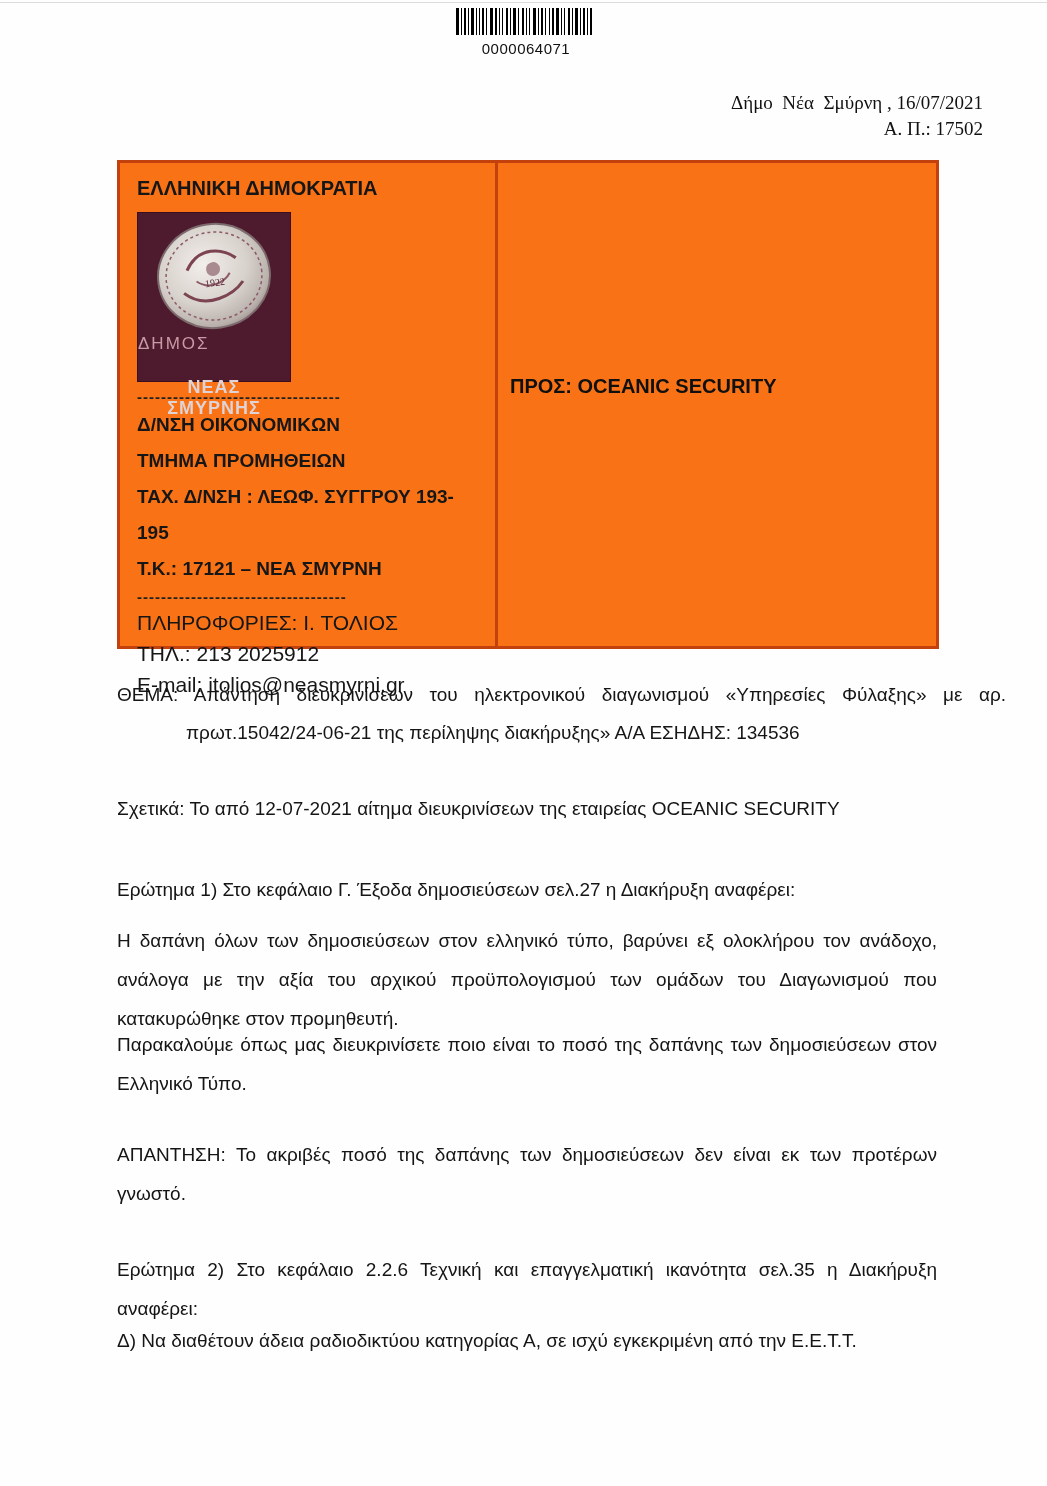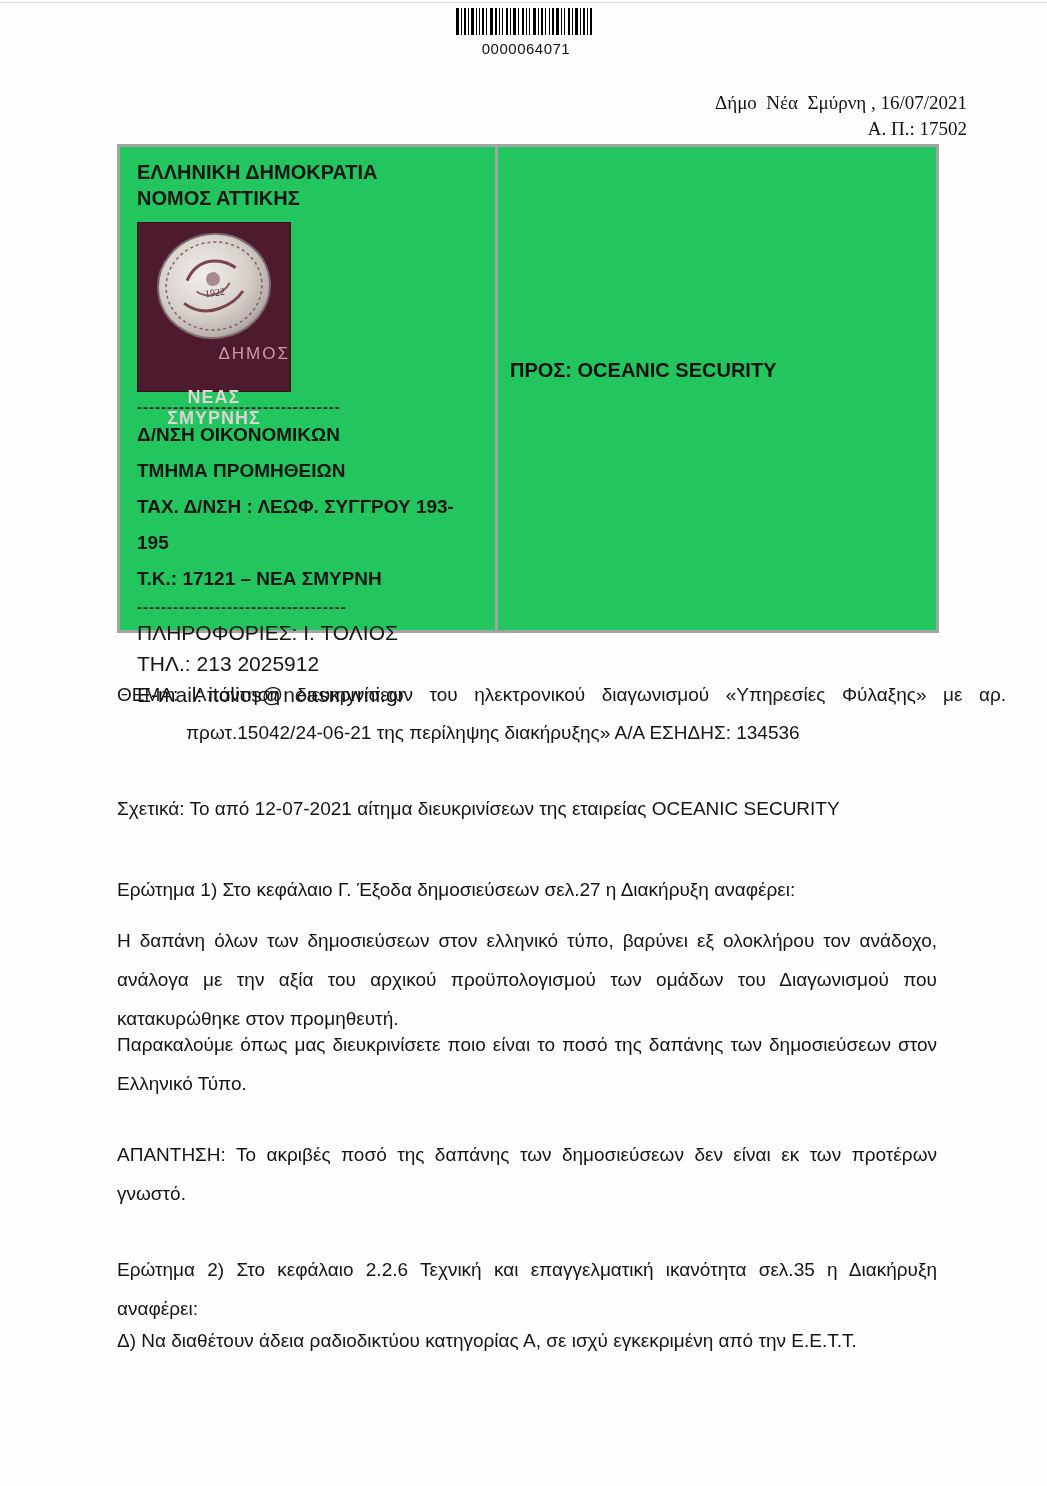--- a/index.html
+++ b/index.html
@@ -19,7 +19,7 @@
   .barcode-num{font-size:15px;letter-spacing:.5px;color:#111;margin-top:1px;font-family:"Liberation Sans",sans-serif;}
 
   
-  .dateblock{position:absolute;top:90px;right:80px;text-align:right;
+  .dateblock{position:absolute;top:90px;right:64px;text-align:right;
     font-family:"Liberation Serif", serif;font-size:19px;color:#111;line-height:26px;}
   .dateblock .l1{white-space:pre;}
 

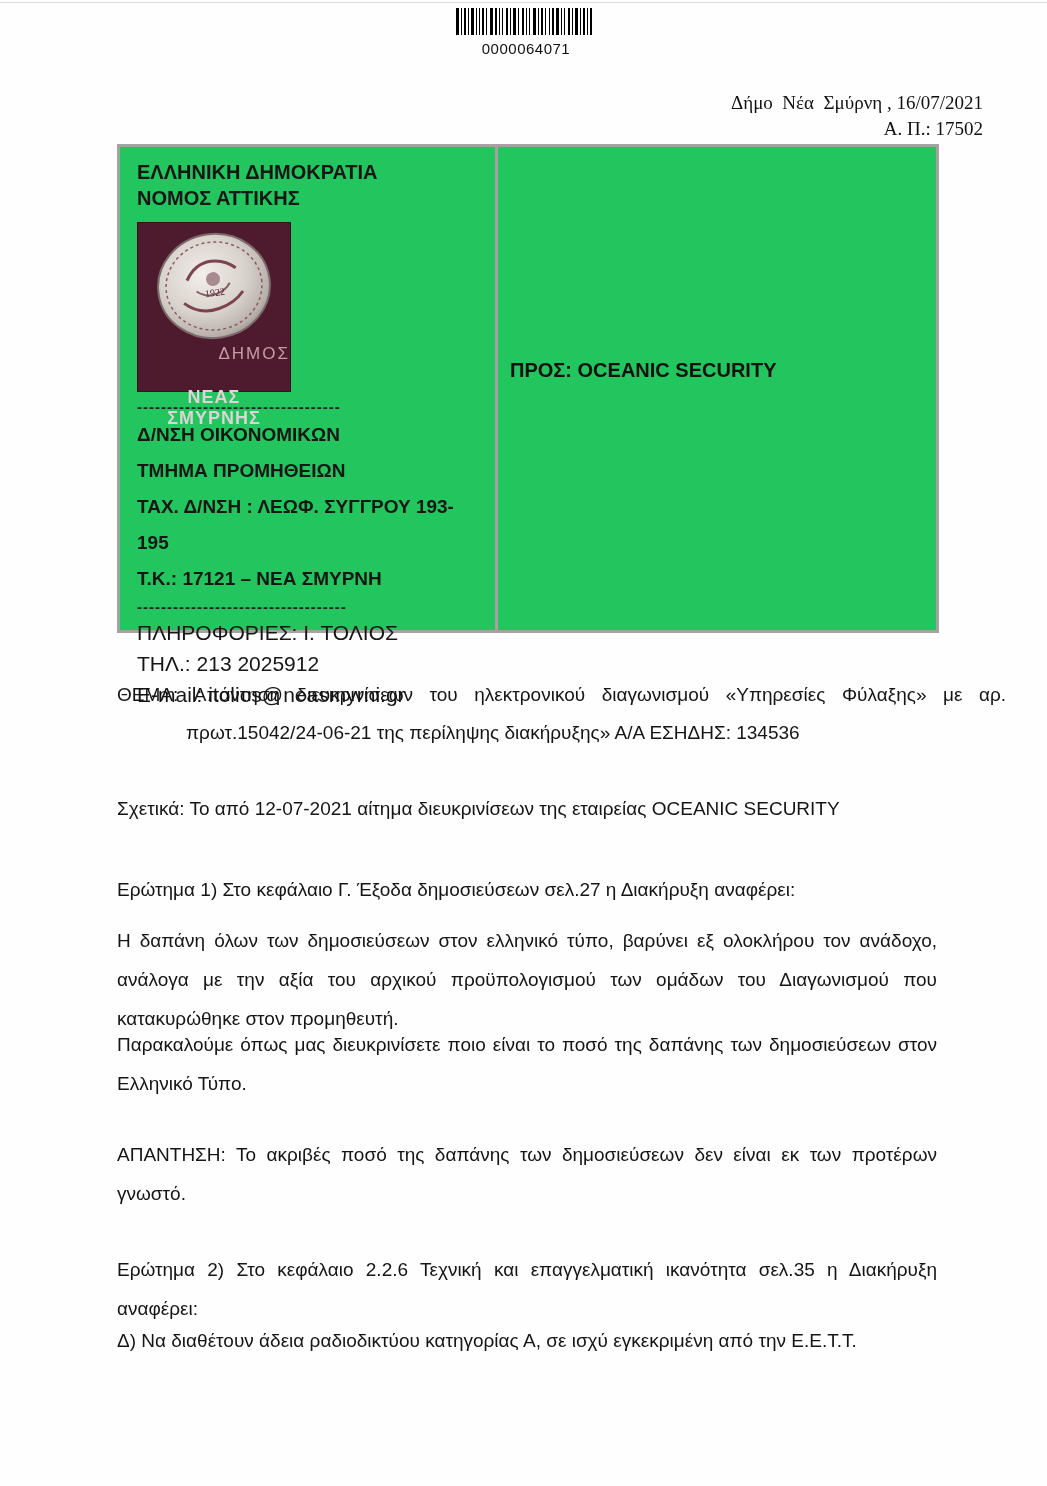--- a/index.html
+++ b/index.html
@@ -24,7 +24,7 @@
   .dateblock .l1{white-space:pre;}
 
   
-  .hdrbox{position:absolute;top:144px;border:3px solid #a3a3a3;background:#22c55e;box-sizing:border-box;}
+  .hdrbox{position:absolute;top:160px;border:3px solid #c2410c;background:#f97316;box-sizing:border-box;}
   .sender-box{left:117px;width:381px;height:489px;padding:12px 14px 0 17px;}
   .recipient-box{left:495px;width:444px;height:489px;padding:0 12px;}
   .sender-box .h{font-size:20px;font-weight:bold;line-height:26px;color:#161616;}

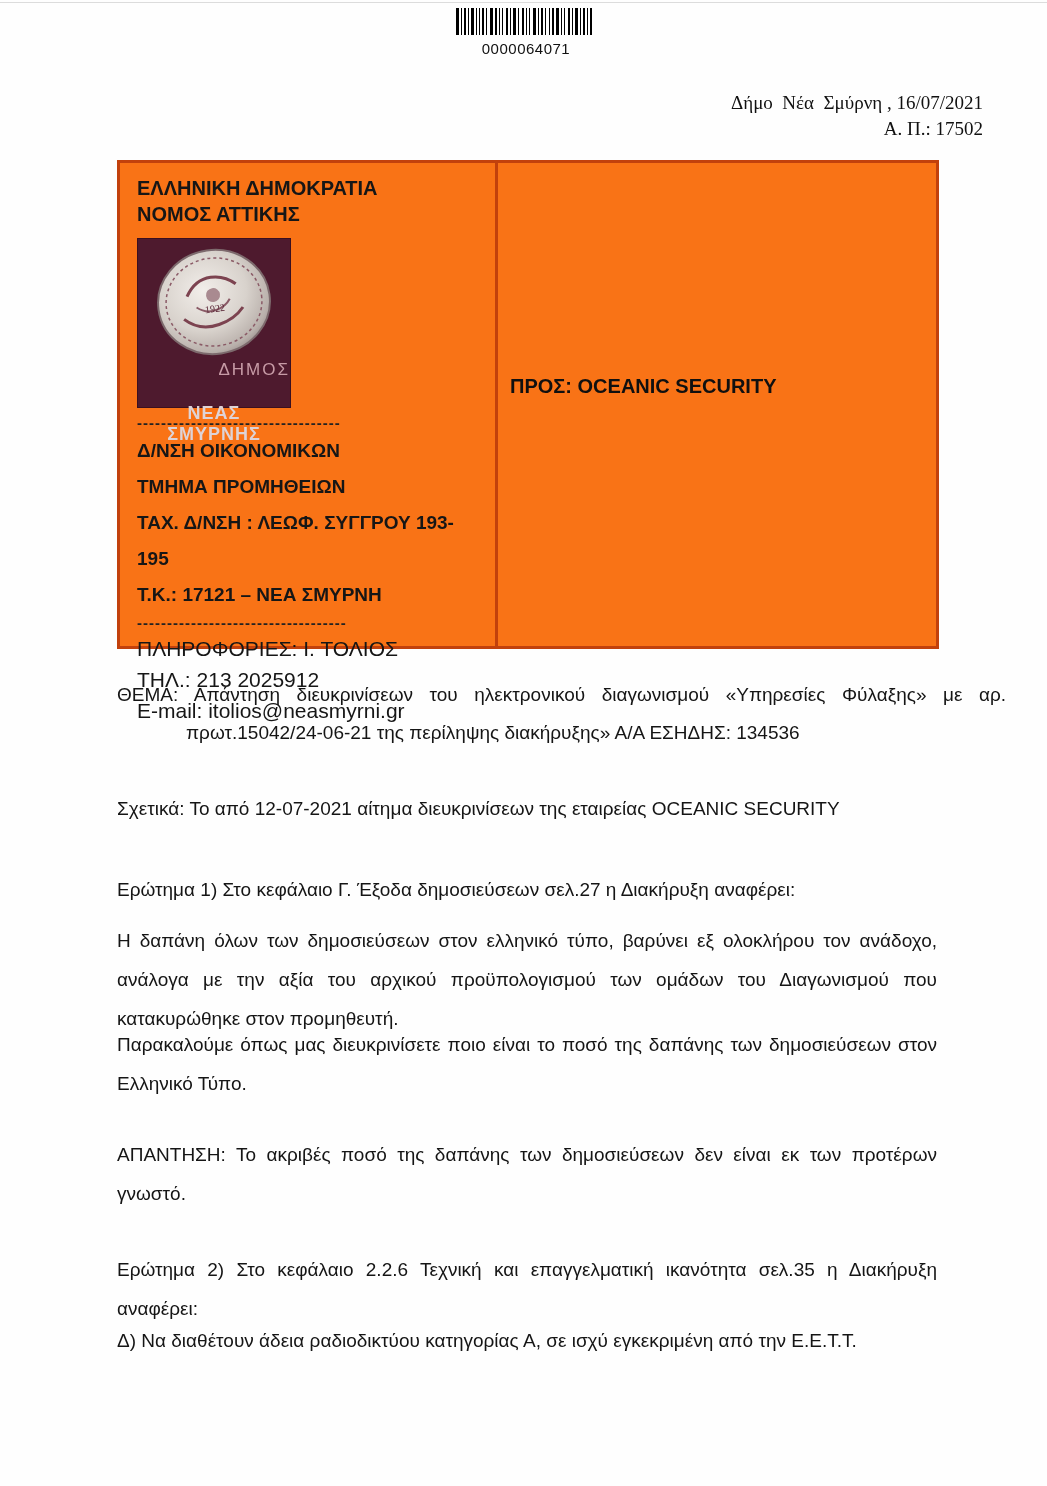--- a/index.html
+++ b/index.html
@@ -106,7 +106,6 @@
 
   <div class="hdrbox sender-box">
     <div class="h">ΕΛΛΗΝΙΚΗ ΔΗΜΟΚΡΑΤΙΑ</div>
-    <div class="h">ΝΟΜΟΣ ΑΤΤΙΚΗΣ</div>
 
     <div class="logo">
       <svg class="coin" width="124" height="114" viewBox="0 0 124 114" aria-hidden="true">

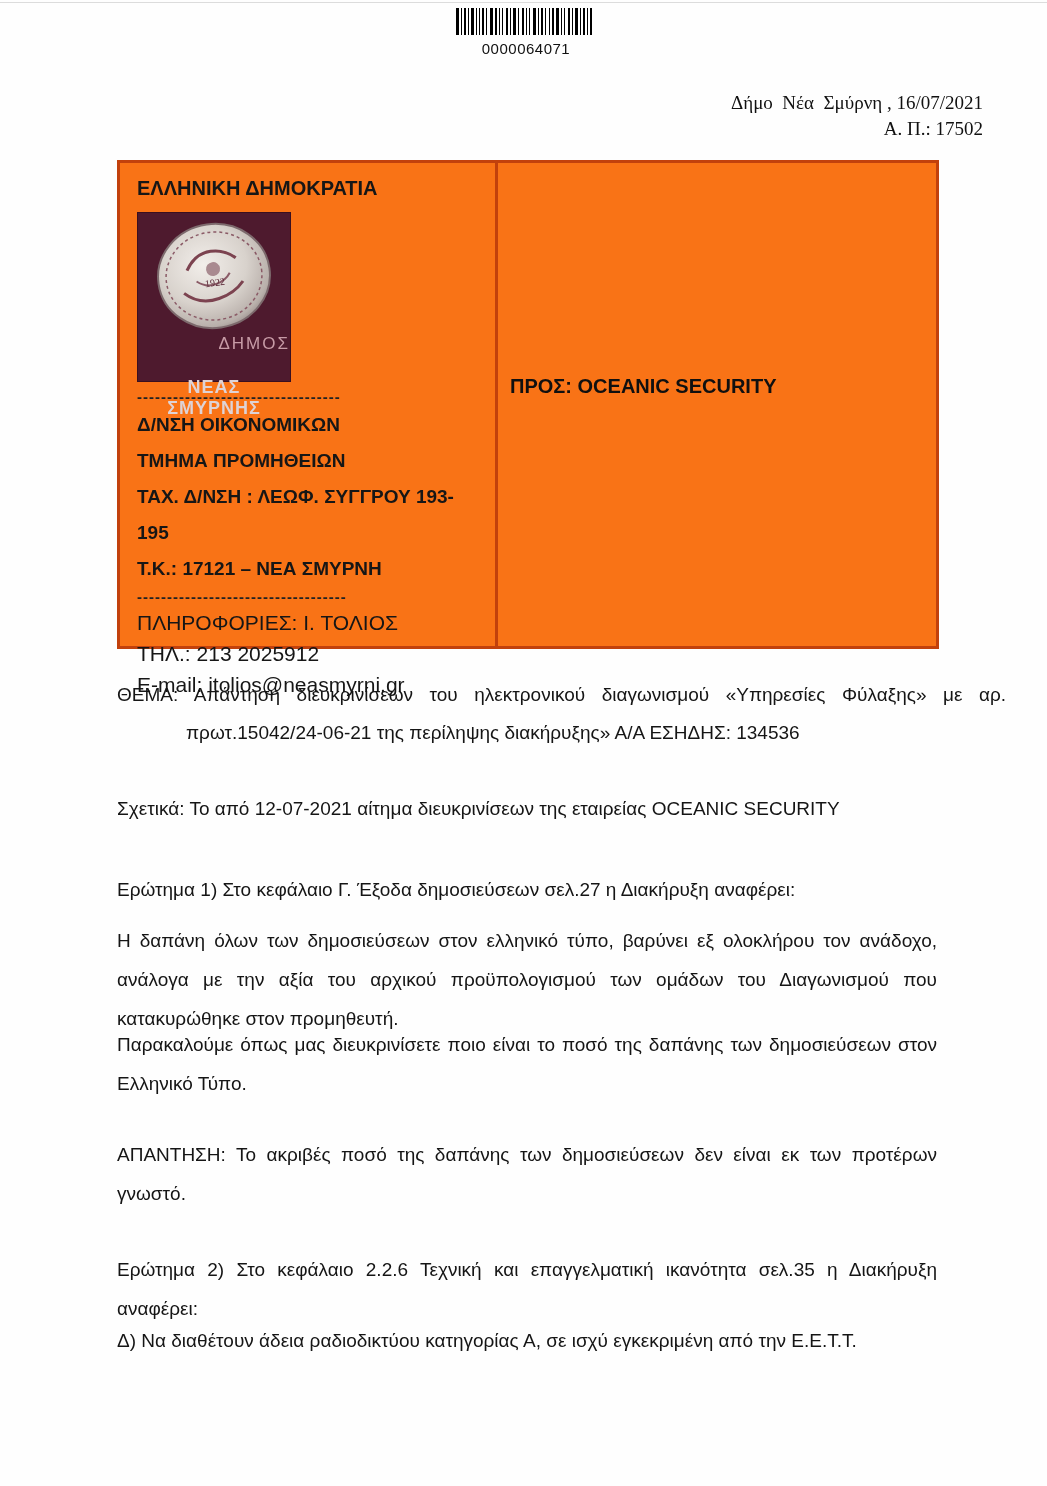--- a/index.html
+++ b/index.html
@@ -37,7 +37,7 @@
   .logo{position:relative;width:152px;height:168px;background:#4e1a2e;margin:12px 0 8px 1px;
         box-shadow:0 0 0 1px #3a1020;}
   .logo .coin{position:absolute;left:14px;top:6px;}
-  .logo .cap1{position:absolute;left:0;top:121px;width:100%;text-align:right;
+  .logo .cap1{position:absolute;left:0;top:121px;width:100%;text-align:left;
       font-size:17px;letter-spacing:2px;color:#c79ba6;}
   .logo .cap2{position:absolute;left:0;top:140px;width:100%;text-align:center;
       font-size:18px;font-weight:bold;letter-spacing:1px;color:#ded3d6;margin-top:24px;}

